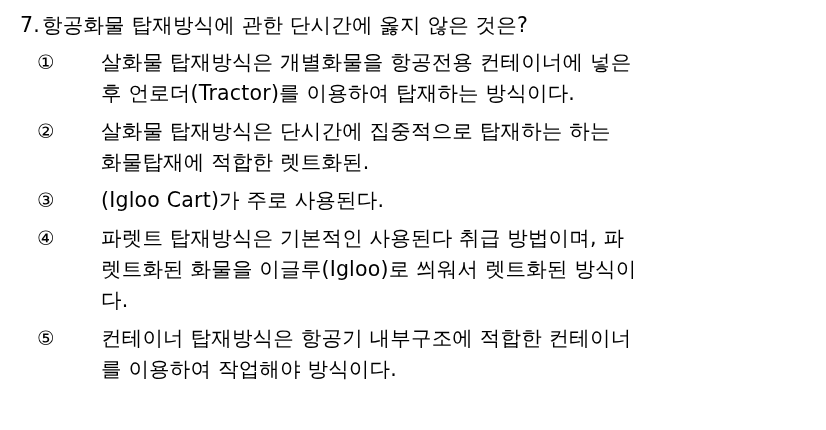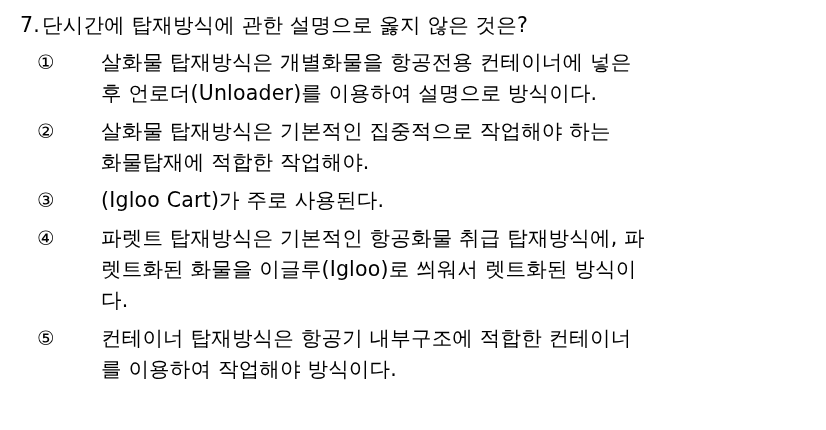--- a/index.html
+++ b/index.html
@@ -77,7 +77,7 @@
 
   <div class="question">
     <span class="q-number">7.</span>
-    <span class="q-text">단시간에 탑재방식에 관한 설명으로 옳지 않은 것은?</span>
+    <span class="q-text">항공화물 탑재방식에 관한 단시간에 옳지 않은 것은?</span>
   </div>
 
   <ul class="choices">

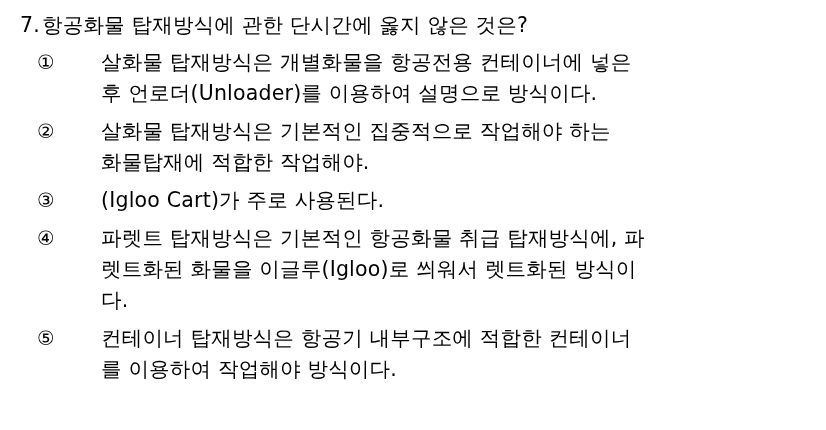--- a/index.html
+++ b/index.html
@@ -86,7 +86,7 @@
       <span class="choice-marker">①</span>
       <span class="choice-body">
         <span class="line">살화물 탑재방식은 개별화물을 항공전용 컨테이너에 넣은</span>
-        <span class="line">후 언로더(Unloader)를 이용하여 설명으로 방식이다.</span>
+        <span class="line">후 언로더(Tractor)를 이용하여 탑재하는 방식이다.</span>
       </span>
     </li>
 

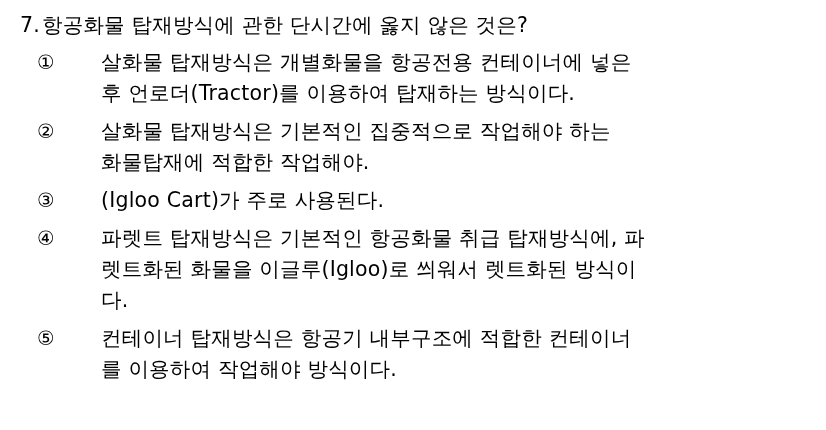--- a/index.html
+++ b/index.html
@@ -93,7 +93,7 @@
     <li class="choice">
       <span class="choice-marker">②</span>
       <span class="choice-body">
-        <span class="line">살화물 탑재방식은 기본적인 집중적으로 작업해야 하는</span>
+        <span class="line">살화물 탑재방식은 단시간에 집중적으로 탑재하는 하는</span>
         <span class="line">화물탑재에 적합한 작업해야.</span>
       </span>
     </li>

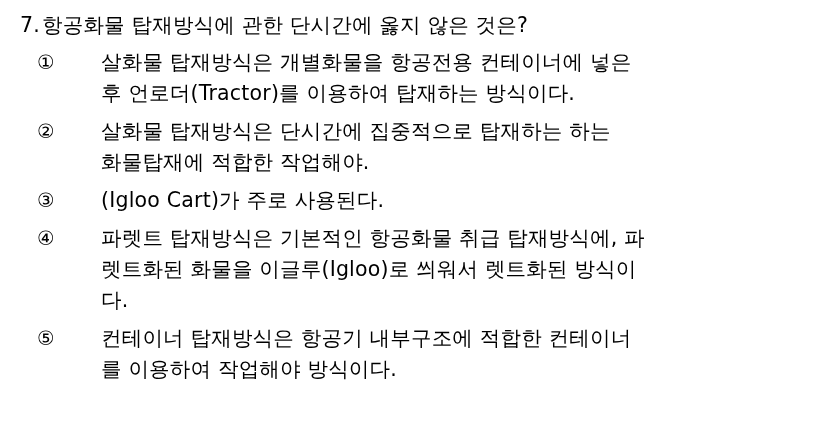--- a/index.html
+++ b/index.html
@@ -94,7 +94,7 @@
       <span class="choice-marker">②</span>
       <span class="choice-body">
         <span class="line">살화물 탑재방식은 단시간에 집중적으로 탑재하는 하는</span>
-        <span class="line">화물탑재에 적합한 작업해야.</span>
+        <span class="line">화물탑재에 적합한 렛트화된.</span>
       </span>
     </li>
 

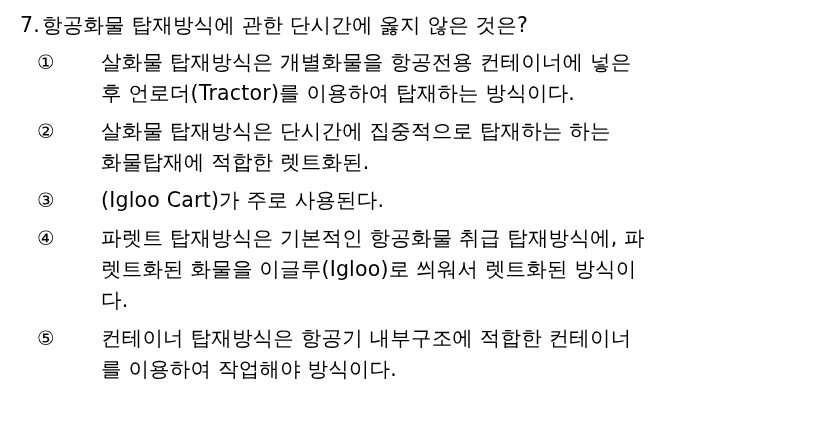--- a/index.html
+++ b/index.html
@@ -108,7 +108,7 @@
     <li class="choice">
       <span class="choice-marker">④</span>
       <span class="choice-body">
-        <span class="line">파렛트 탑재방식은 기본적인 항공화물 취급 탑재방식에, 파</span>
+        <span class="line">파렛트 탑재방식은 기본적인 사용된다 취급 방법이며, 파</span>
         <span class="line">렛트화된 화물을 이글루(Igloo)로 씌워서 렛트화된 방식이</span>
         <span class="line">다.</span>
       </span>

